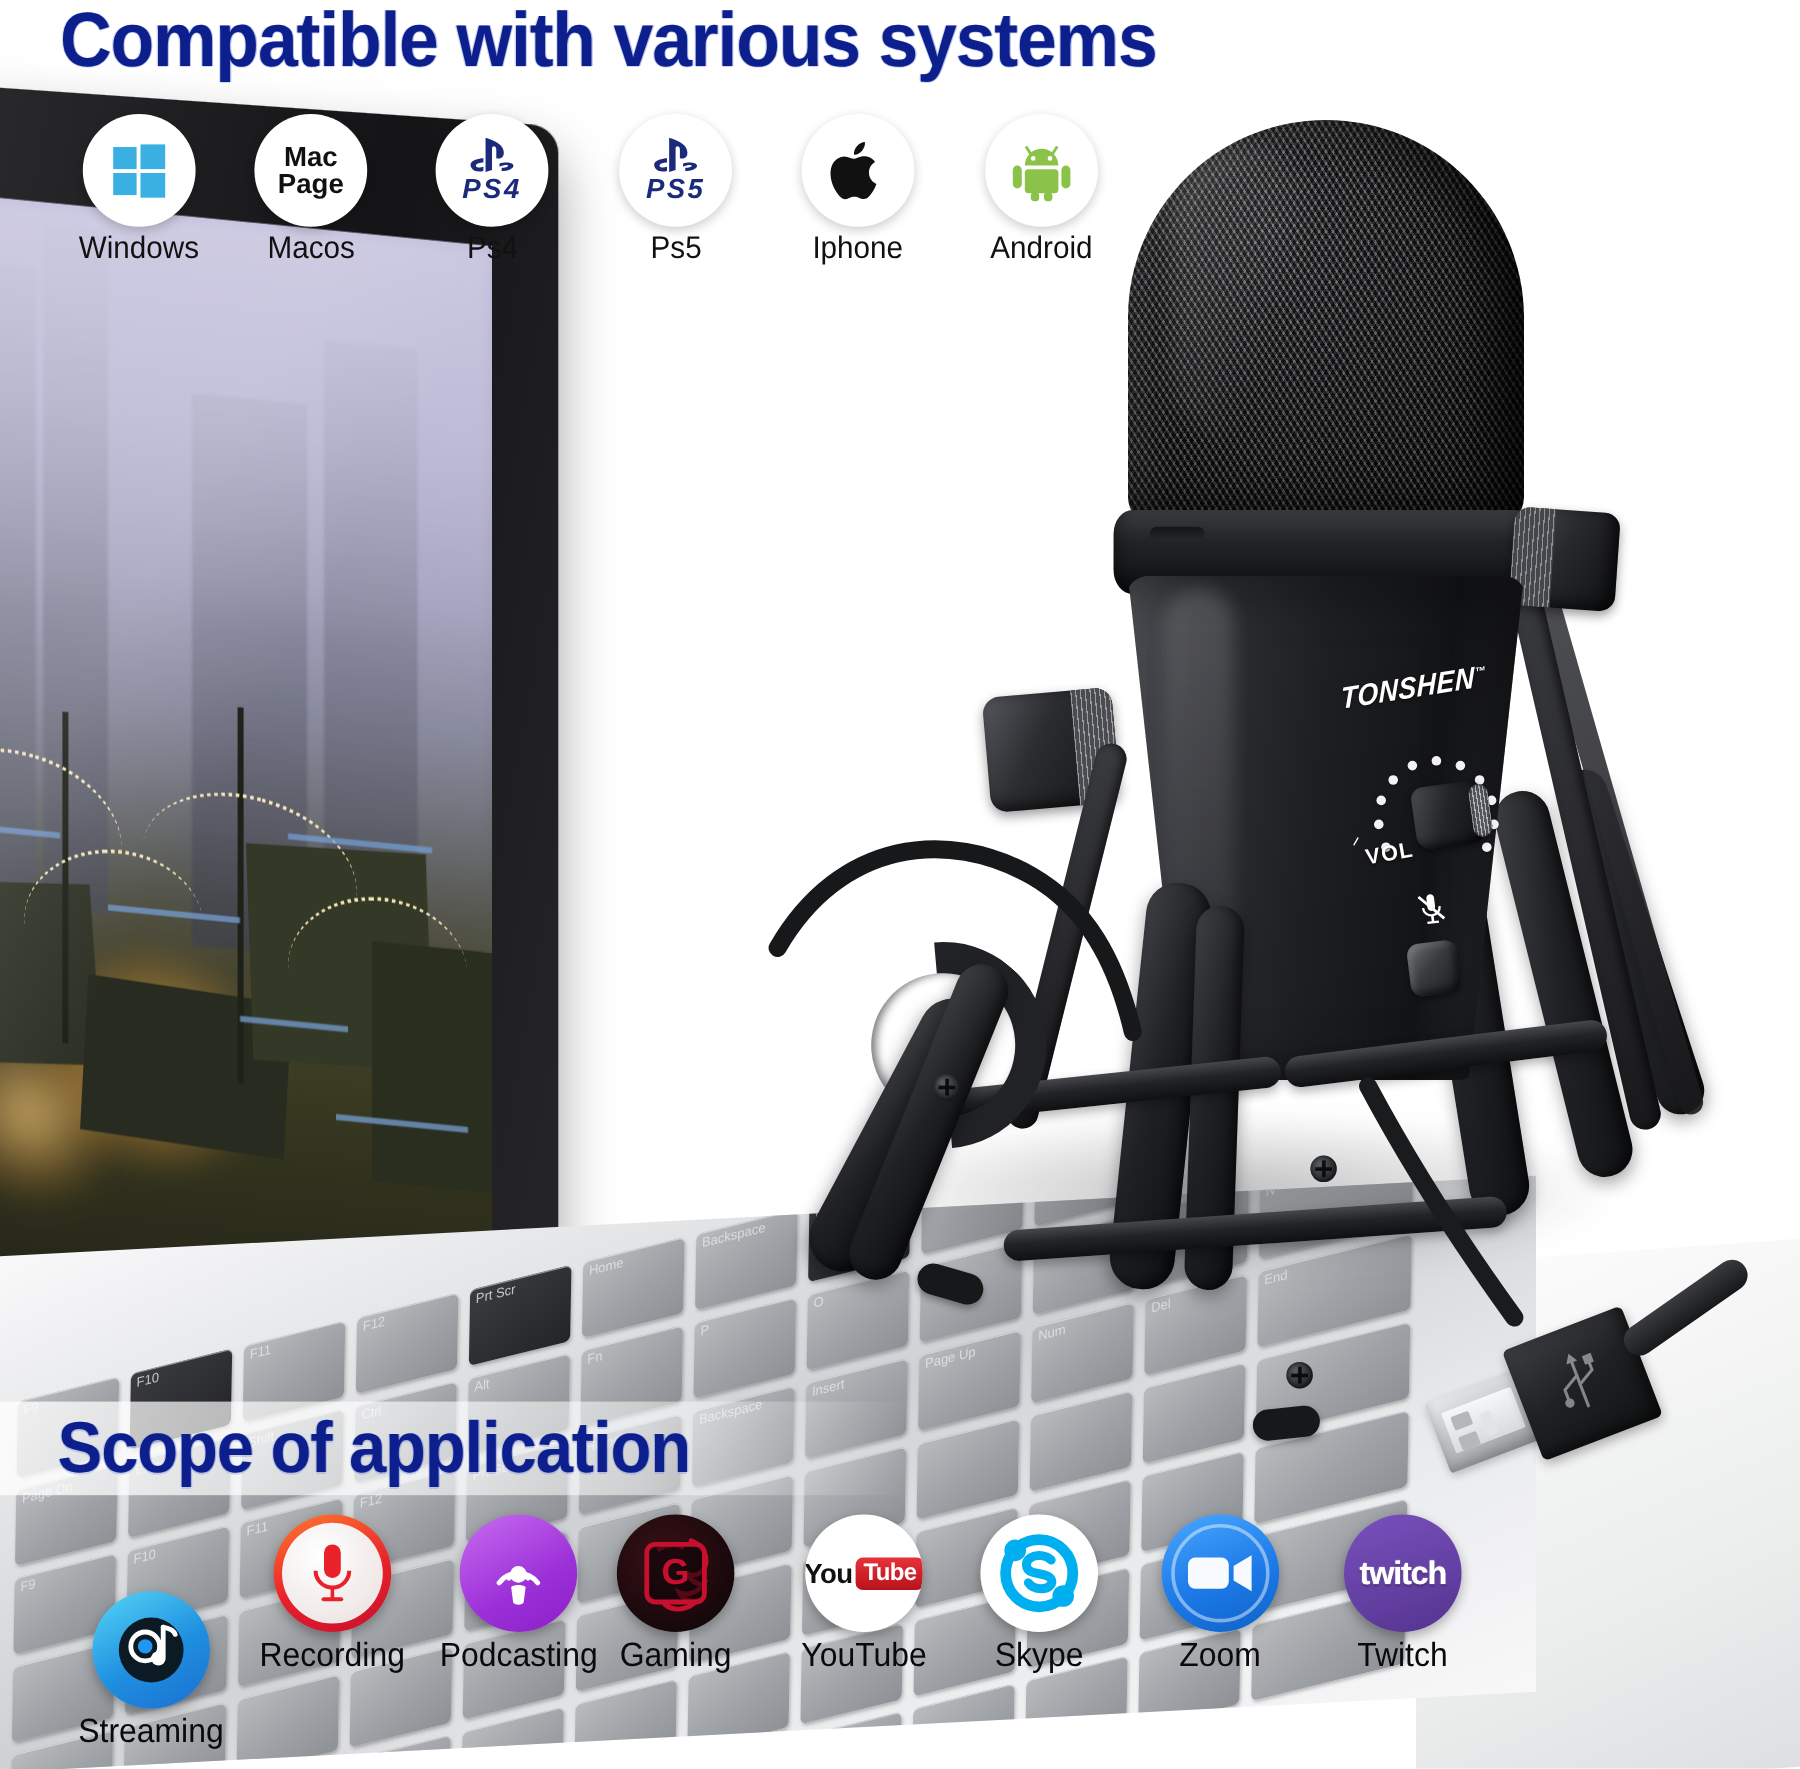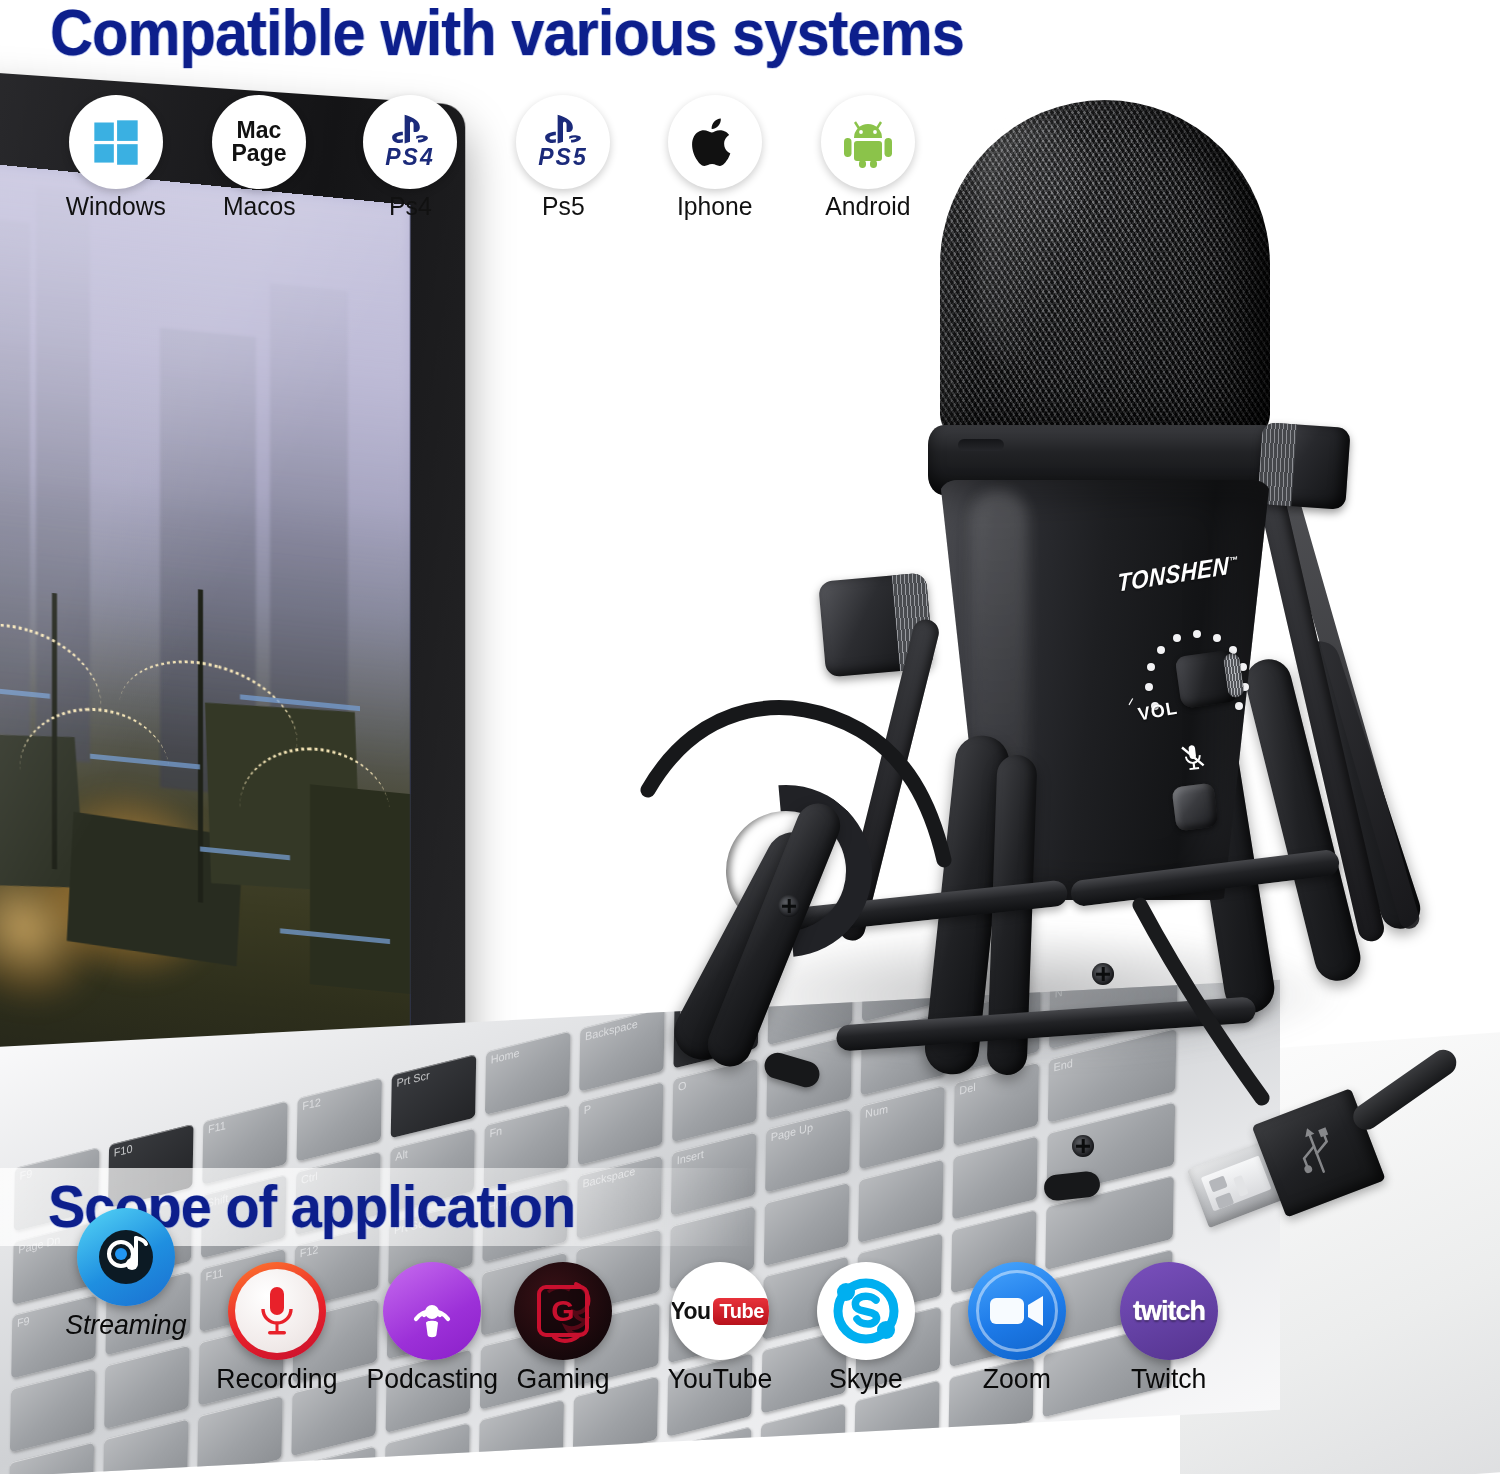--- a/index.html
+++ b/index.html
@@ -738,7 +738,7 @@
 
   <div class="badge-row" id="row-apps">
 
-    <div class="badge" style="left:62px;top:1208px;font-style:italic;">
+    <div class="badge" style="left:62px;top:1326px;">
       <div class="bcircle" style="background:linear-gradient(150deg,#56d7f7,#1f8fe0 55%,#1a6fd0);">
         <svg width="70" height="70" viewBox="0 0 70 70">
           <circle cx="35" cy="35" r="27" fill="#0c1a24"></circle>

